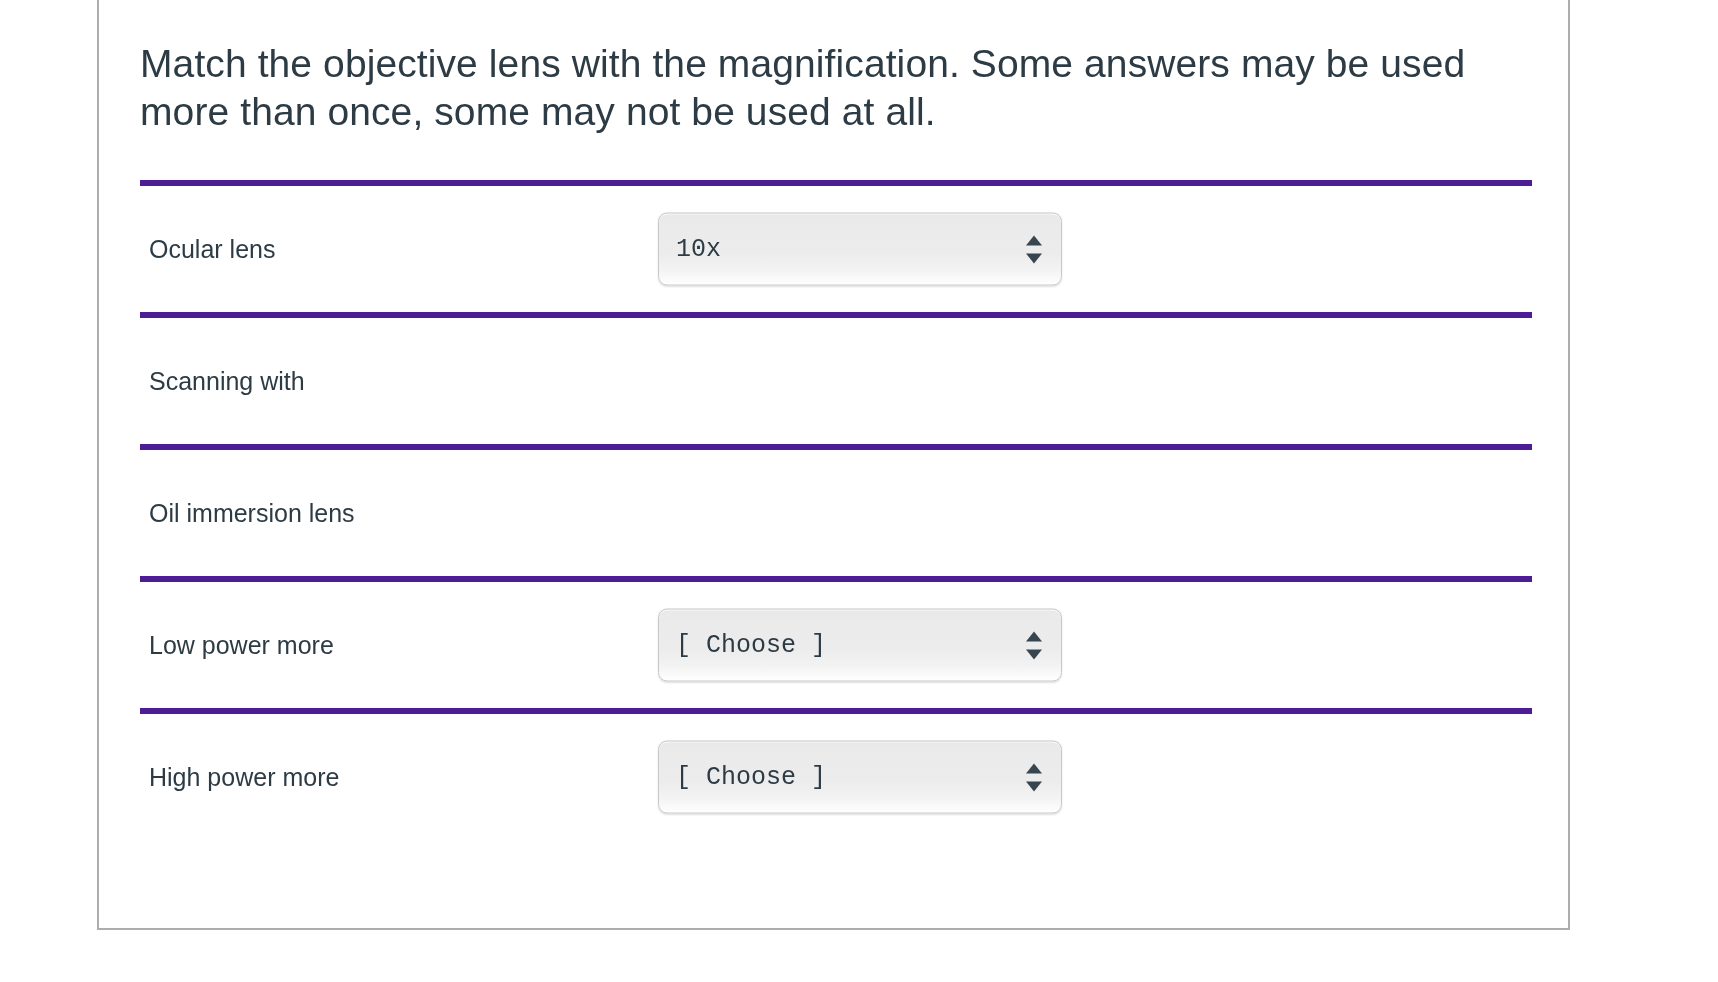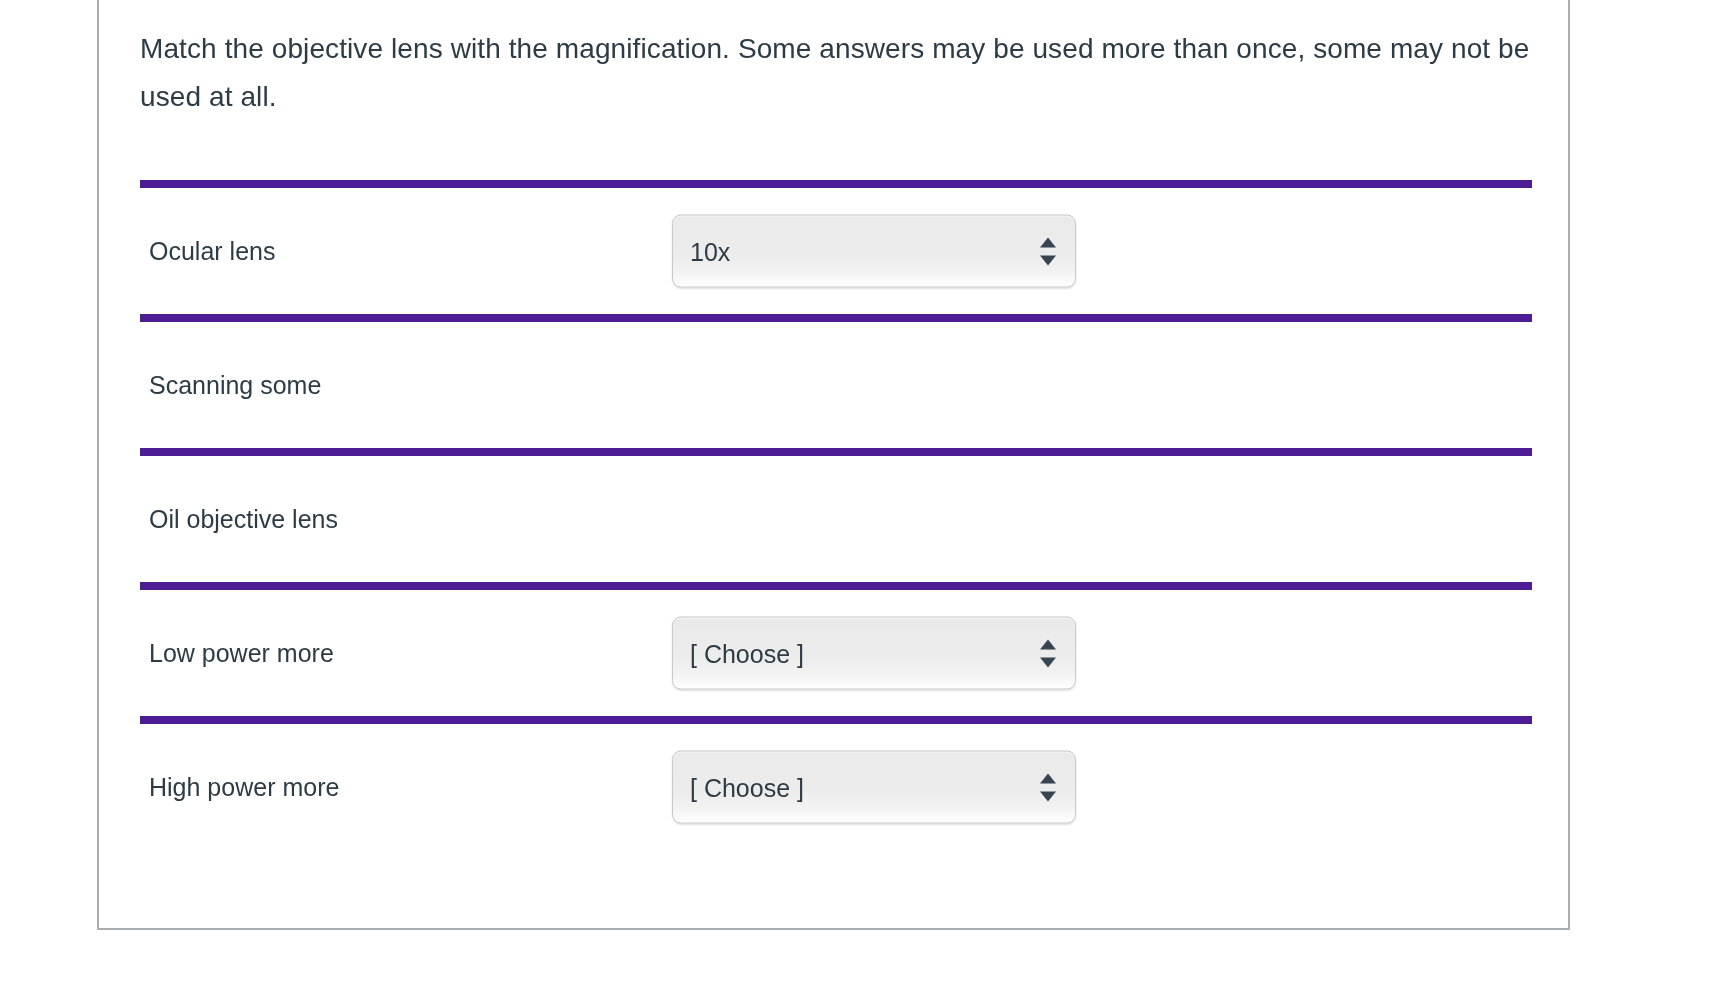--- a/index.html
+++ b/index.html
@@ -40,9 +40,9 @@
   .question-prompt {
     position: absolute;
     left: 41px;
-    top: 37px;
+    top: 52px;
     width: 1398px;
-    font-size: 28px;
+    font-size: 39px;
     line-height: 48px;
     color: #2d3b45;
     letter-spacing: 0.1px;

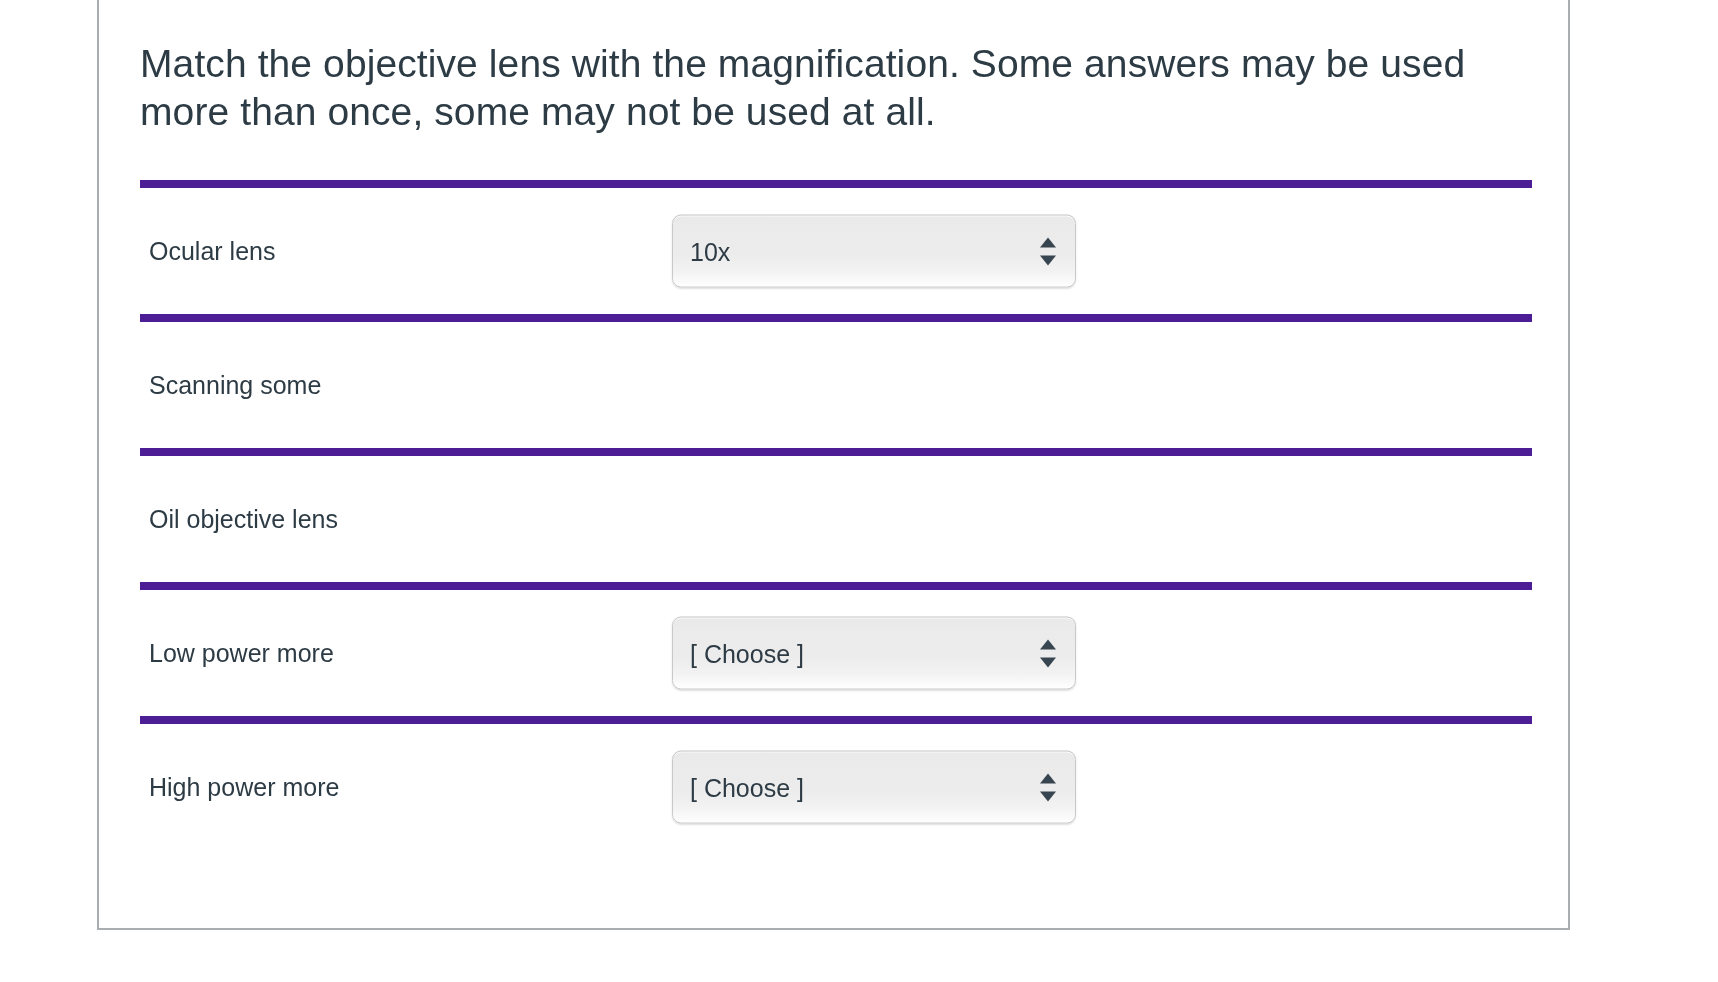--- a/index.html
+++ b/index.html
@@ -59,7 +59,7 @@
   .match-row {
     position: relative;
     height: 126px;
-    border-top: 8px solid #4c1d95;
+    border-top: 6px solid #4c1d95;
     display: flex;
     align-items: center;
   }

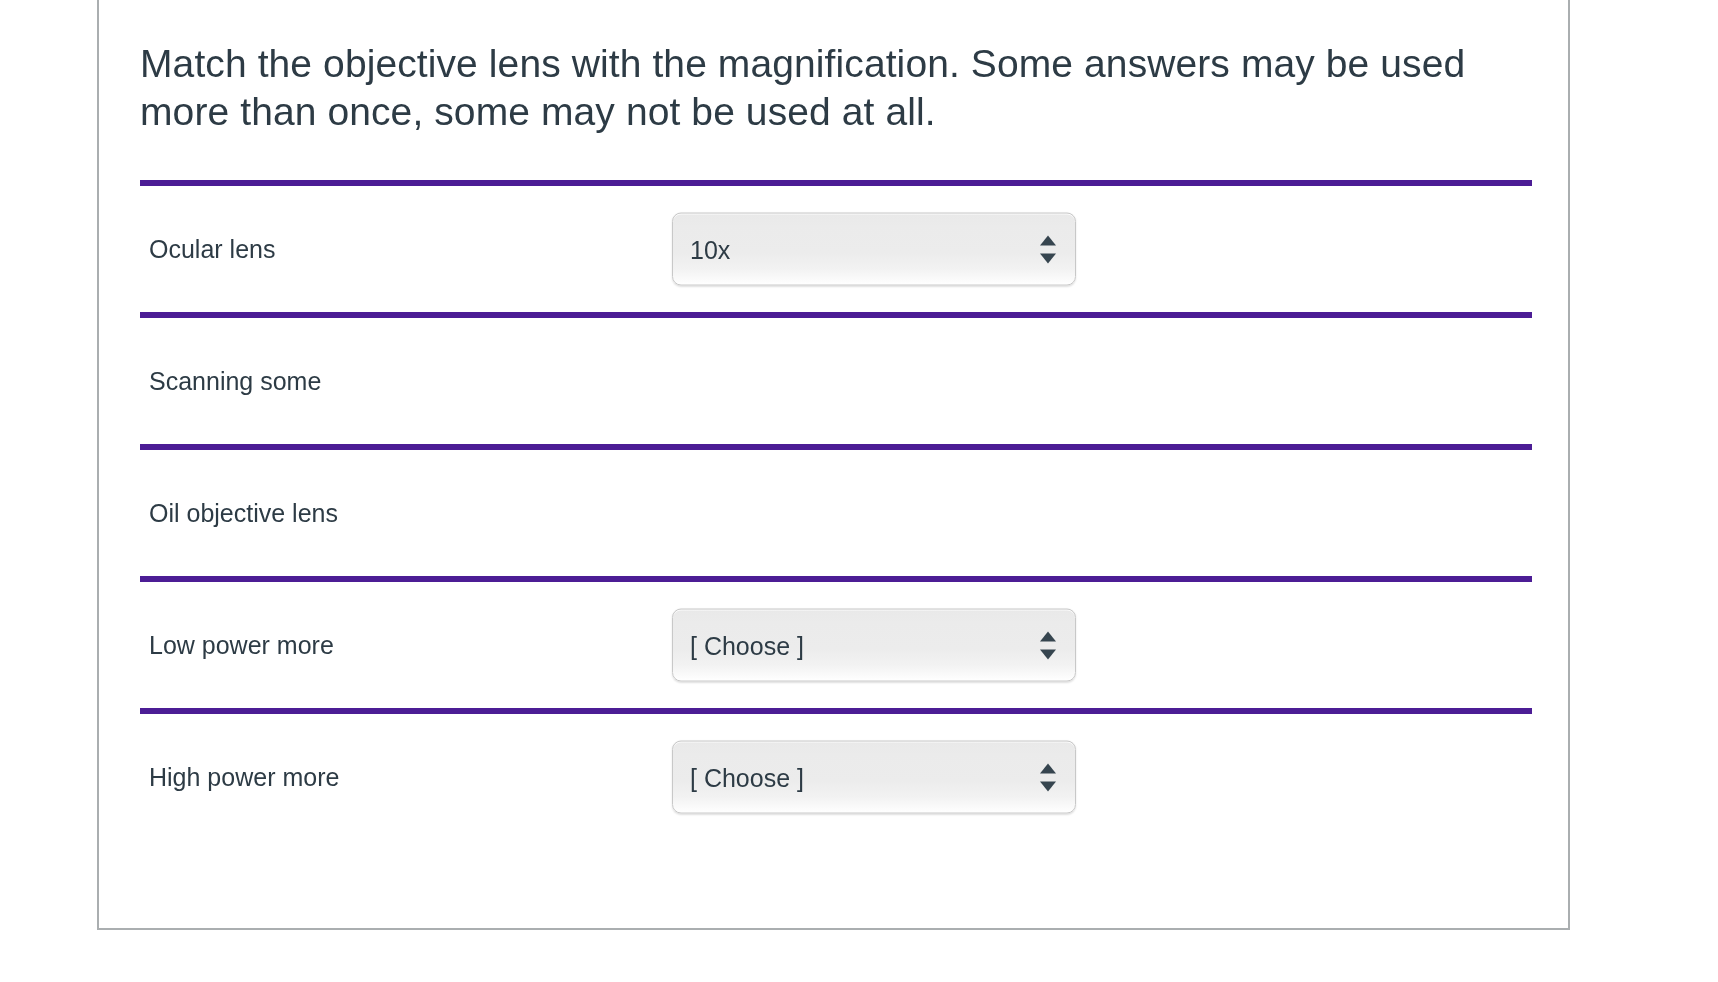--- a/index.html
+++ b/index.html
@@ -78,11 +78,12 @@
   
   .select-wrap {
     position: absolute;
-    left: 532px;
+    left: 518px;
     top: 50%;
     transform: translateY(-50%);
     width: 404px;
     height: 73px;
+    font-family: Liberation Mono, monospace;
   }
 
   .select-box {

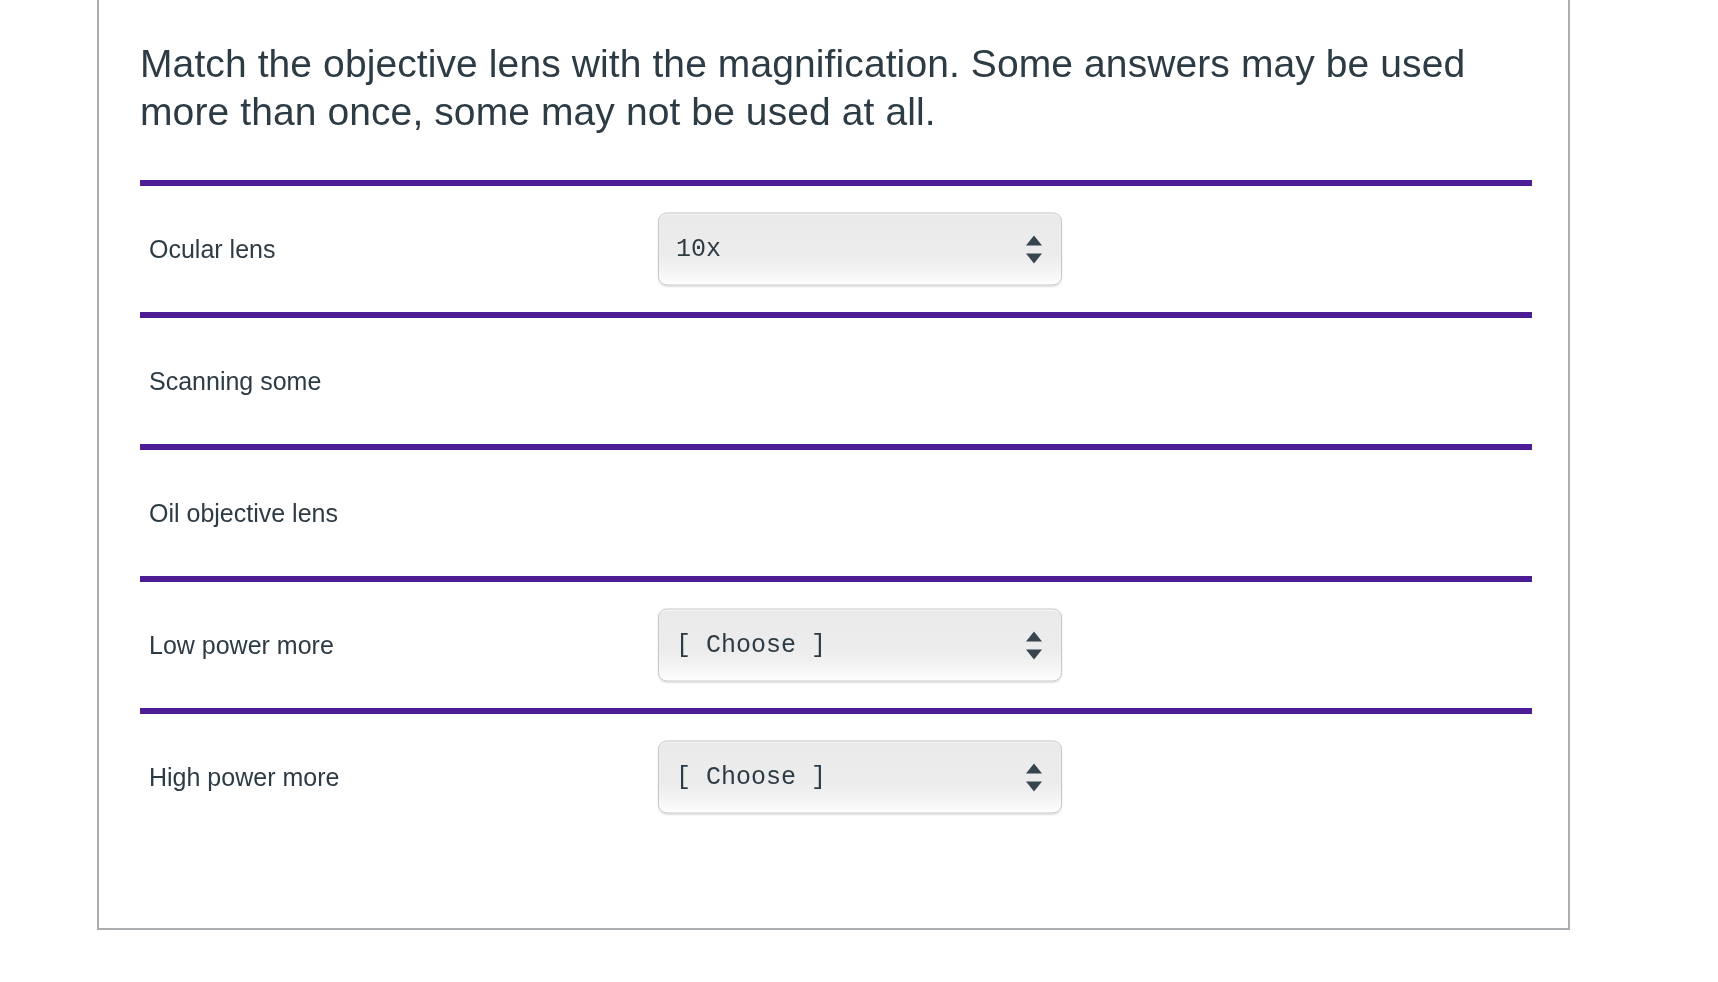--- a/index.html
+++ b/index.html
@@ -170,7 +170,7 @@
       </div>
 
       <div class="match-row">
-        <div class="match-label">Scanning some</div>
+        <div class="match-label">Scanning with</div>
       </div>
 
       <div class="match-row">

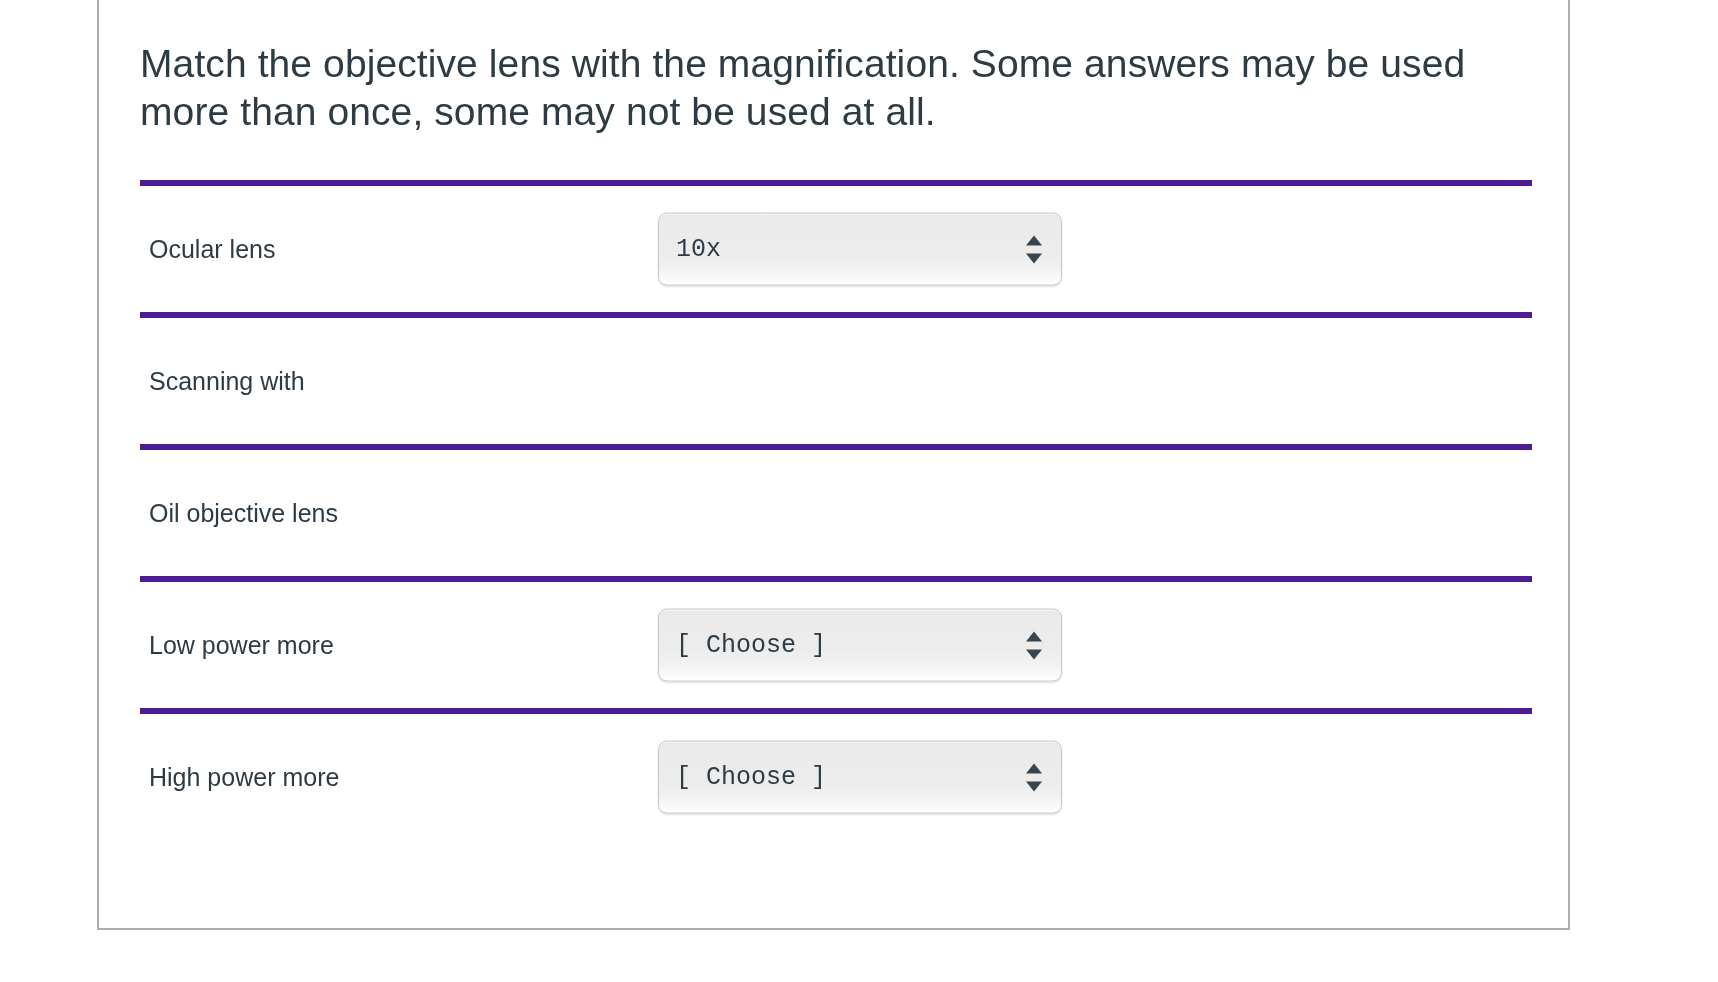--- a/index.html
+++ b/index.html
@@ -174,7 +174,7 @@
       </div>
 
       <div class="match-row">
-        <div class="match-label">Oil objective lens</div>
+        <div class="match-label">Oil immersion lens</div>
       </div>
 
       <div class="match-row">

